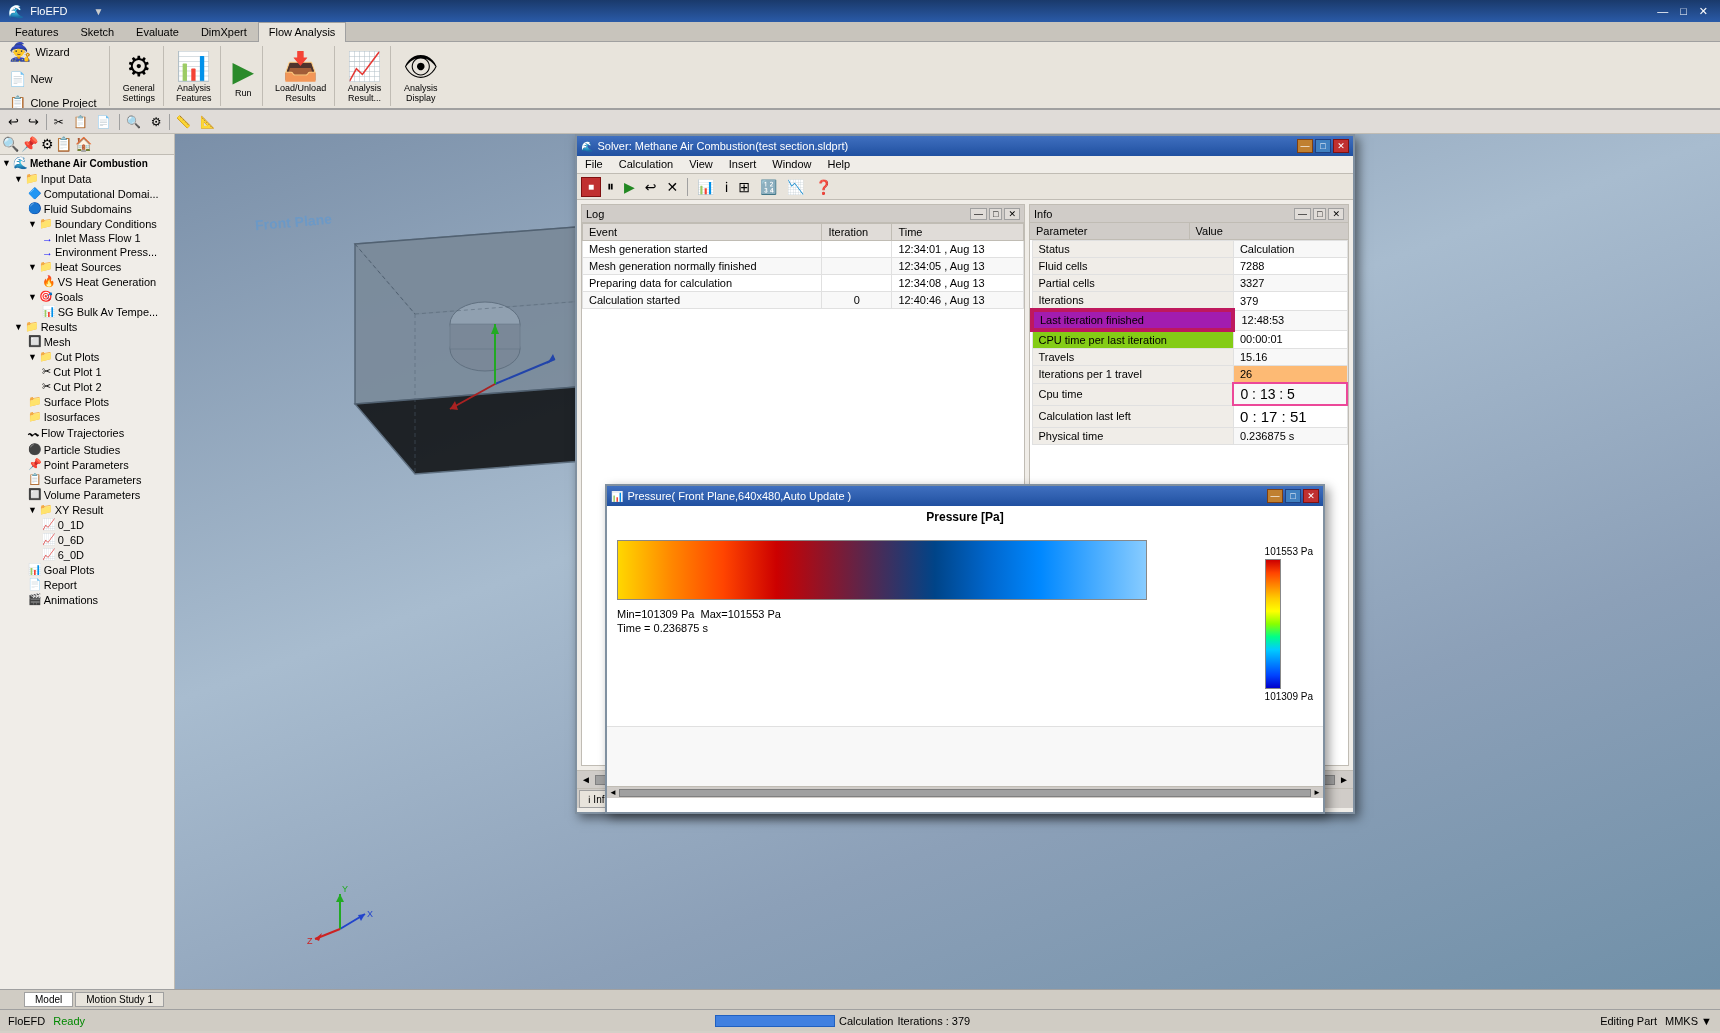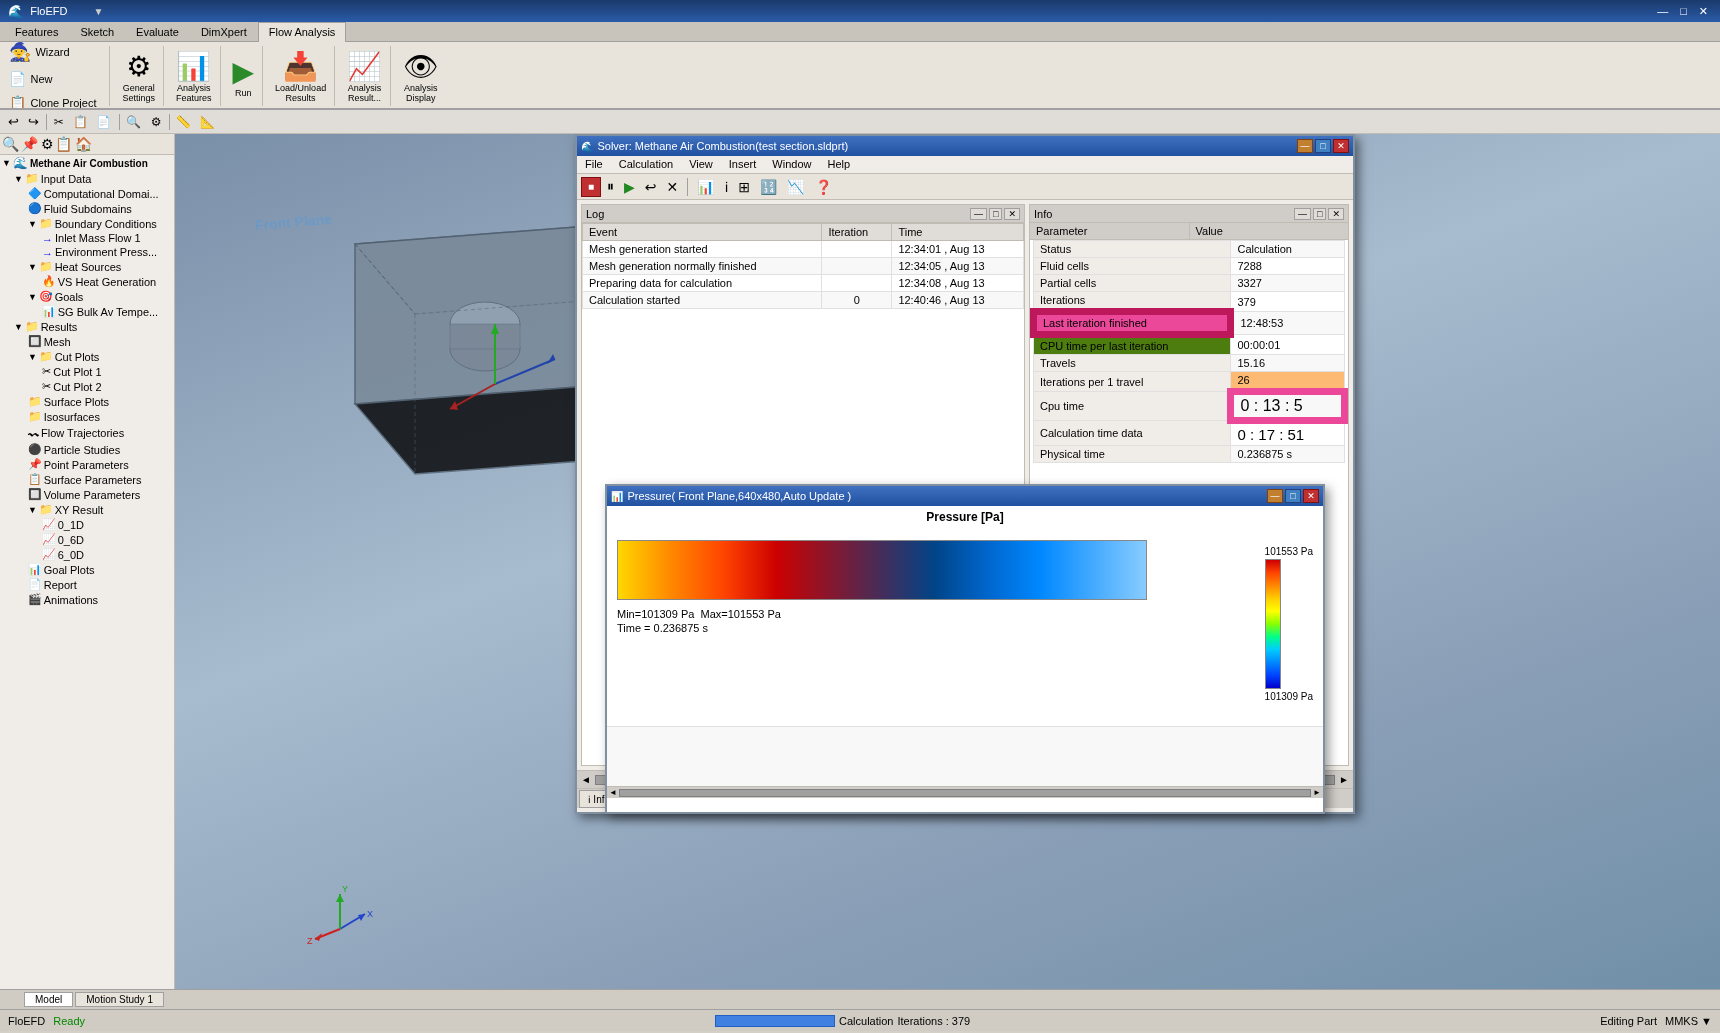--- a/index.html
+++ b/index.html
@@ -419,7 +419,7 @@
                     <td style="padding:2px 6px;font-size:11px;border:1px solid #e0e0e0;">379</td>
                   </tr>
                   <tr style="background: rgb(248, 248, 248);">
-                    <td style="background:#ec4899;padding:2px 6px;font-size:11px;border:7px solid #be185d;">Last iteration finished</td>
+                    <td style="background:#a21caf;padding:2px 6px;font-size:11px;border:4px solid #be185d;">Last iteration finished</td>
                     <td style="padding:2px 6px;font-size:11px;border:1px solid #e0e0e0;">12:48:53</td>
                   </tr>
                   <tr style="background: white;">

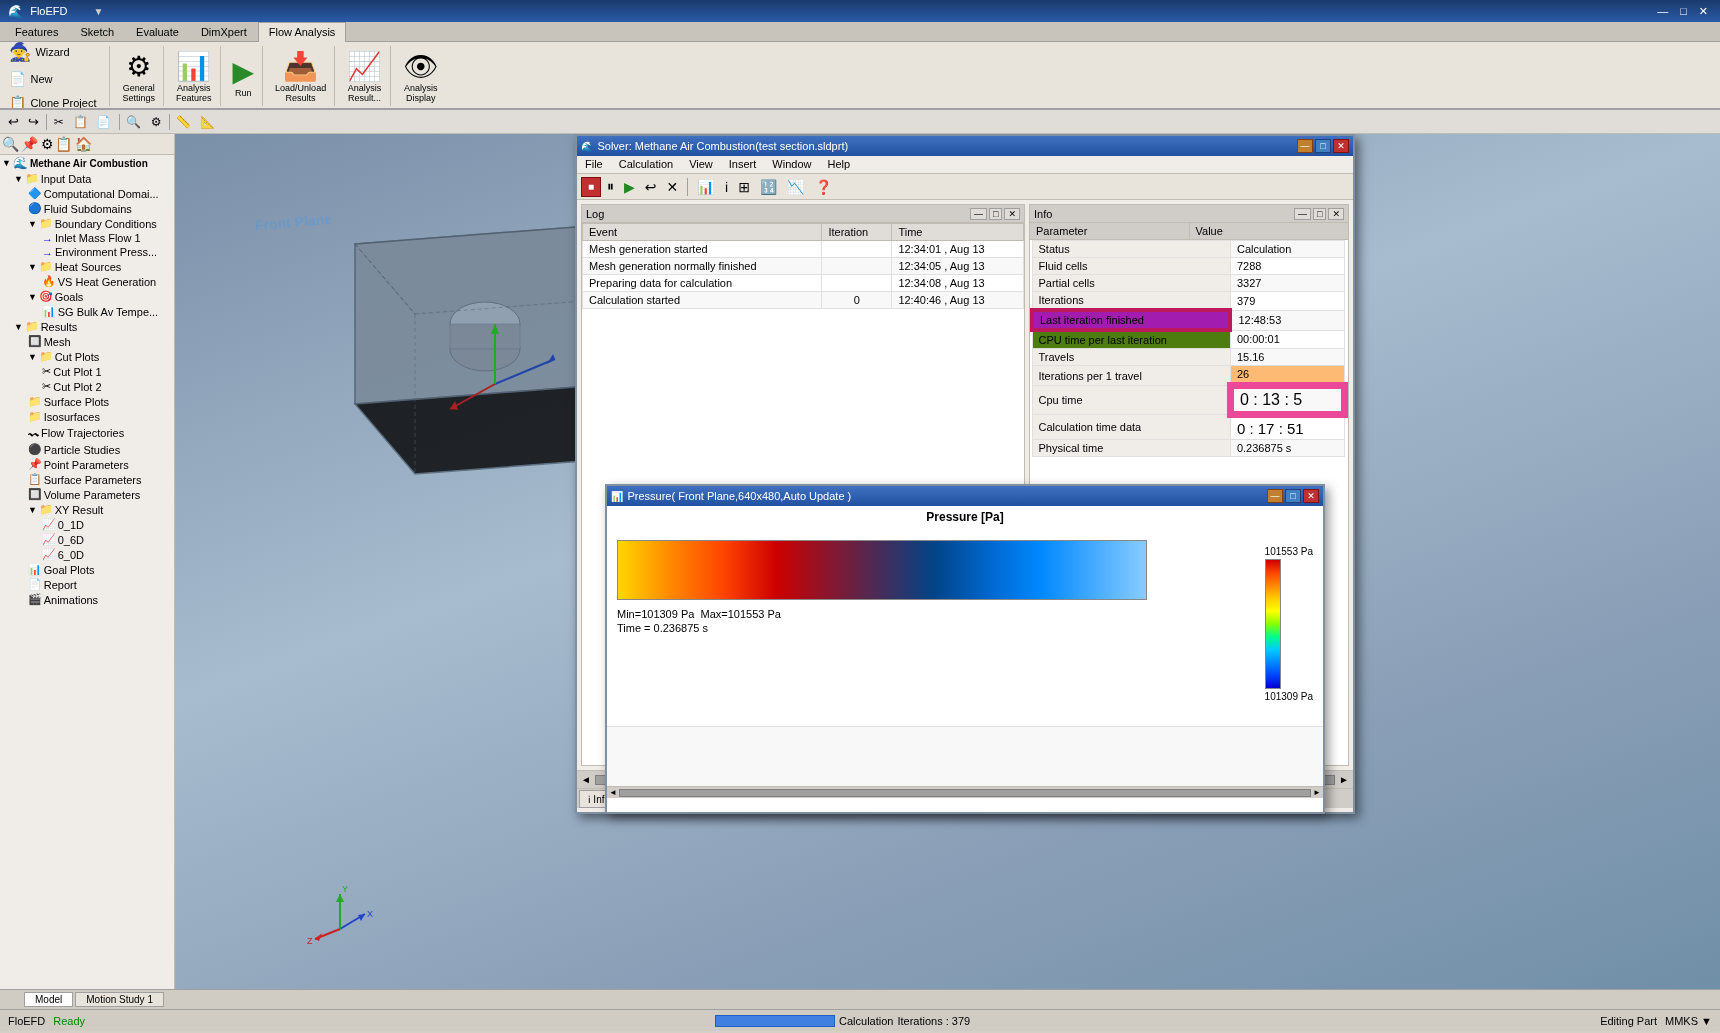--- a/index.html
+++ b/index.html
@@ -423,7 +423,7 @@
                     <td style="padding:2px 6px;font-size:11px;border:1px solid #e0e0e0;">12:48:53</td>
                   </tr>
                   <tr style="background: white;">
-                    <td style="background:#4d7c0f;padding:2px 6px;font-size:11px;border:1px solid #e0e0e0;">CPU time per last iteration</td>
+                    <td style="background:#84cc16;padding:2px 6px;font-size:11px;border:1px solid #e0e0e0;">CPU time per last iteration</td>
                     <td style="padding:2px 6px;font-size:11px;border:1px solid #e0e0e0;">00:00:01</td>
                   </tr>
                   <tr style="background: rgb(248, 248, 248);">

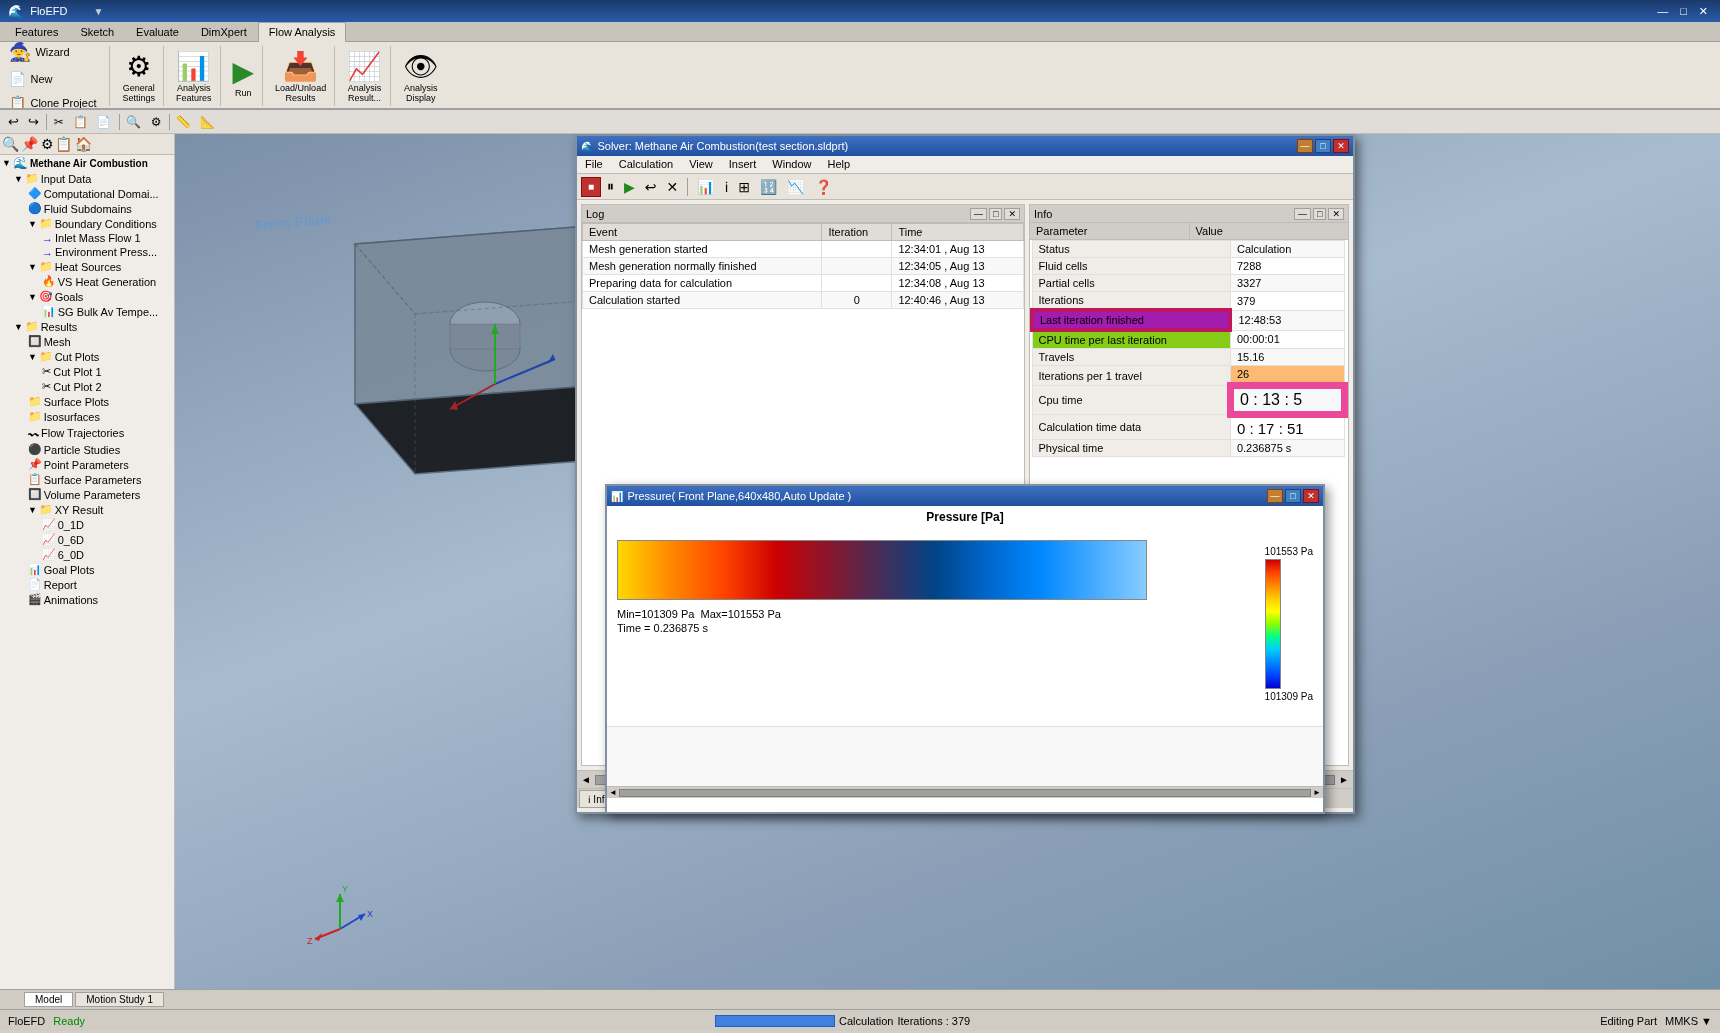--- a/index.html
+++ b/index.html
@@ -436,7 +436,7 @@
                   </tr>
                   <tr style="background: rgb(248, 248, 248);">
                     <td style="background:#f0ede8;padding:2px 6px;font-size:11px;border:1px solid #e0e0e0;">Cpu time</td>
-                    <td style="padding:2px 6px;font-size:16px;border:7px solid #ec4899;">0 : 13 : 5</td>
+                    <td style="padding:2px 6px;font-size:14px;border:2px solid #ec4899;">0 : 13 : 5</td>
                   </tr>
                   <tr style="background: white;">
                     <td style="background:#f0ede8;padding:2px 6px;font-size:11px;border:1px solid #e0e0e0;">Calculation time data</td>

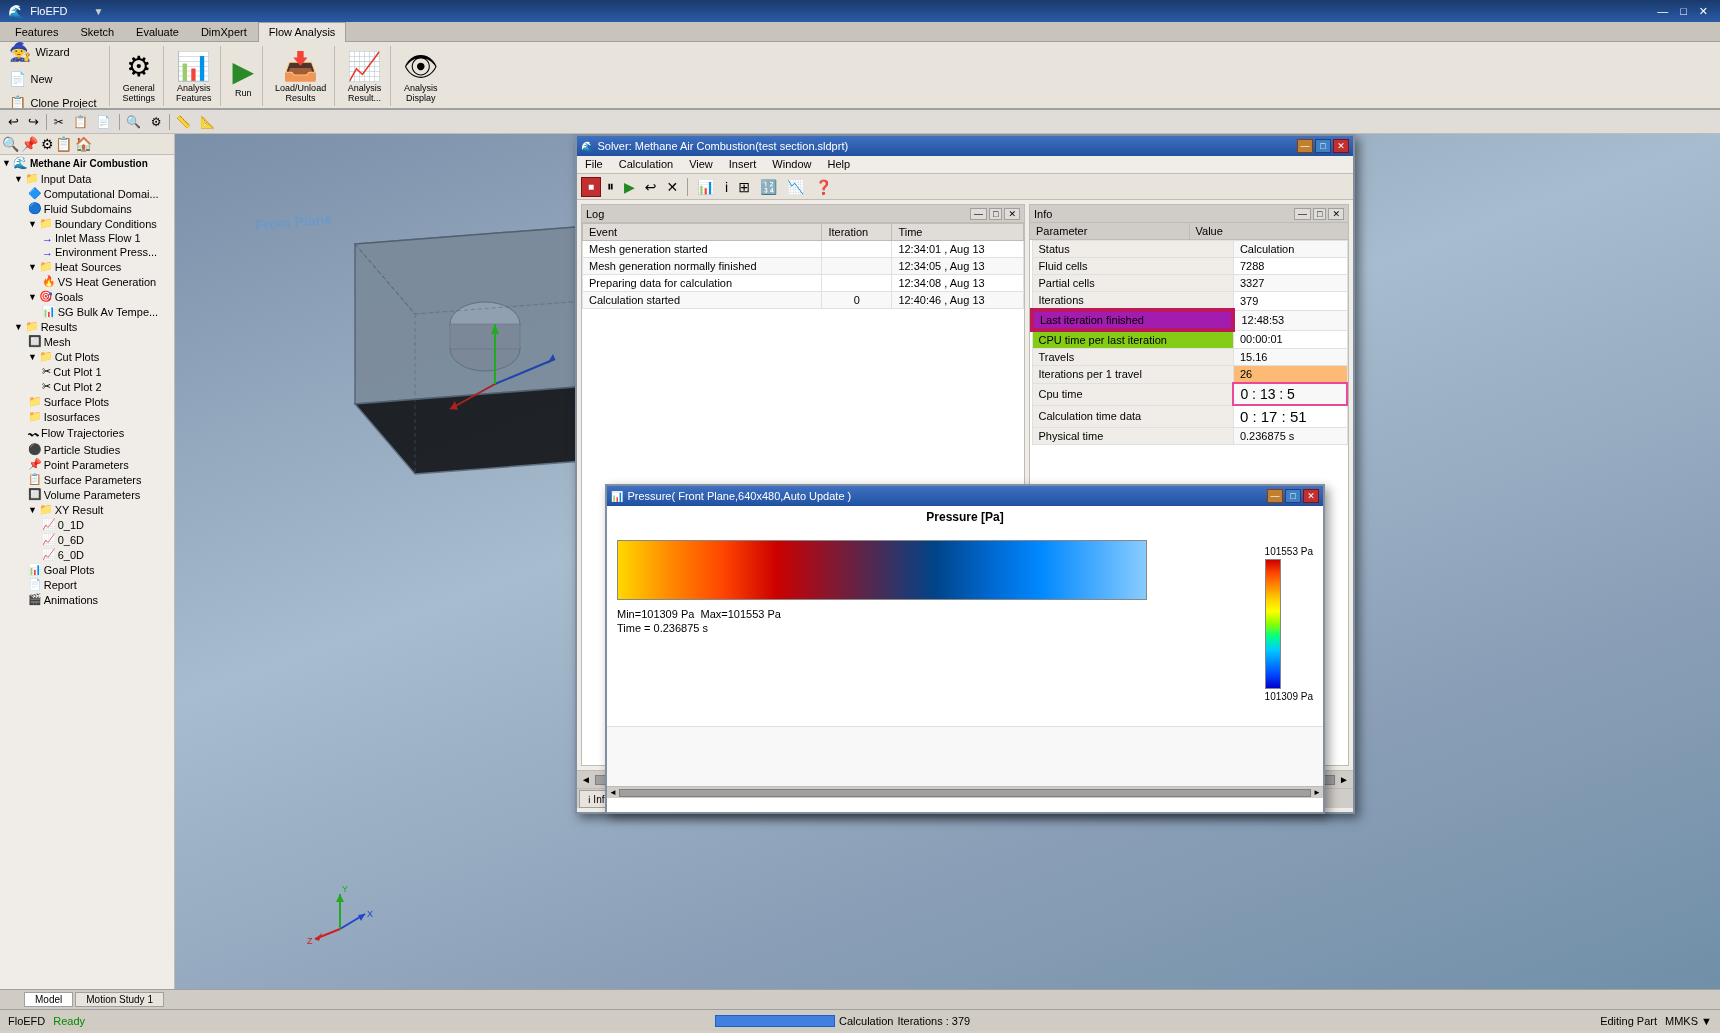--- a/index.html
+++ b/index.html
@@ -439,7 +439,7 @@
                     <td style="padding:2px 6px;font-size:14px;border:2px solid #ec4899;">0 : 13 : 5</td>
                   </tr>
                   <tr style="background: white;">
-                    <td style="background:#f0ede8;padding:2px 6px;font-size:11px;border:1px solid #e0e0e0;">Calculation time data</td>
+                    <td style="background:#f0ede8;padding:2px 6px;font-size:11px;border:1px solid #e0e0e0;">Calculation last left</td>
                     <td style="padding:2px 6px;font-size:15px;border:1px solid #e0e0e0;">0 : 17 : 51</td>
                   </tr>
                   <tr style="background: rgb(248, 248, 248);">

